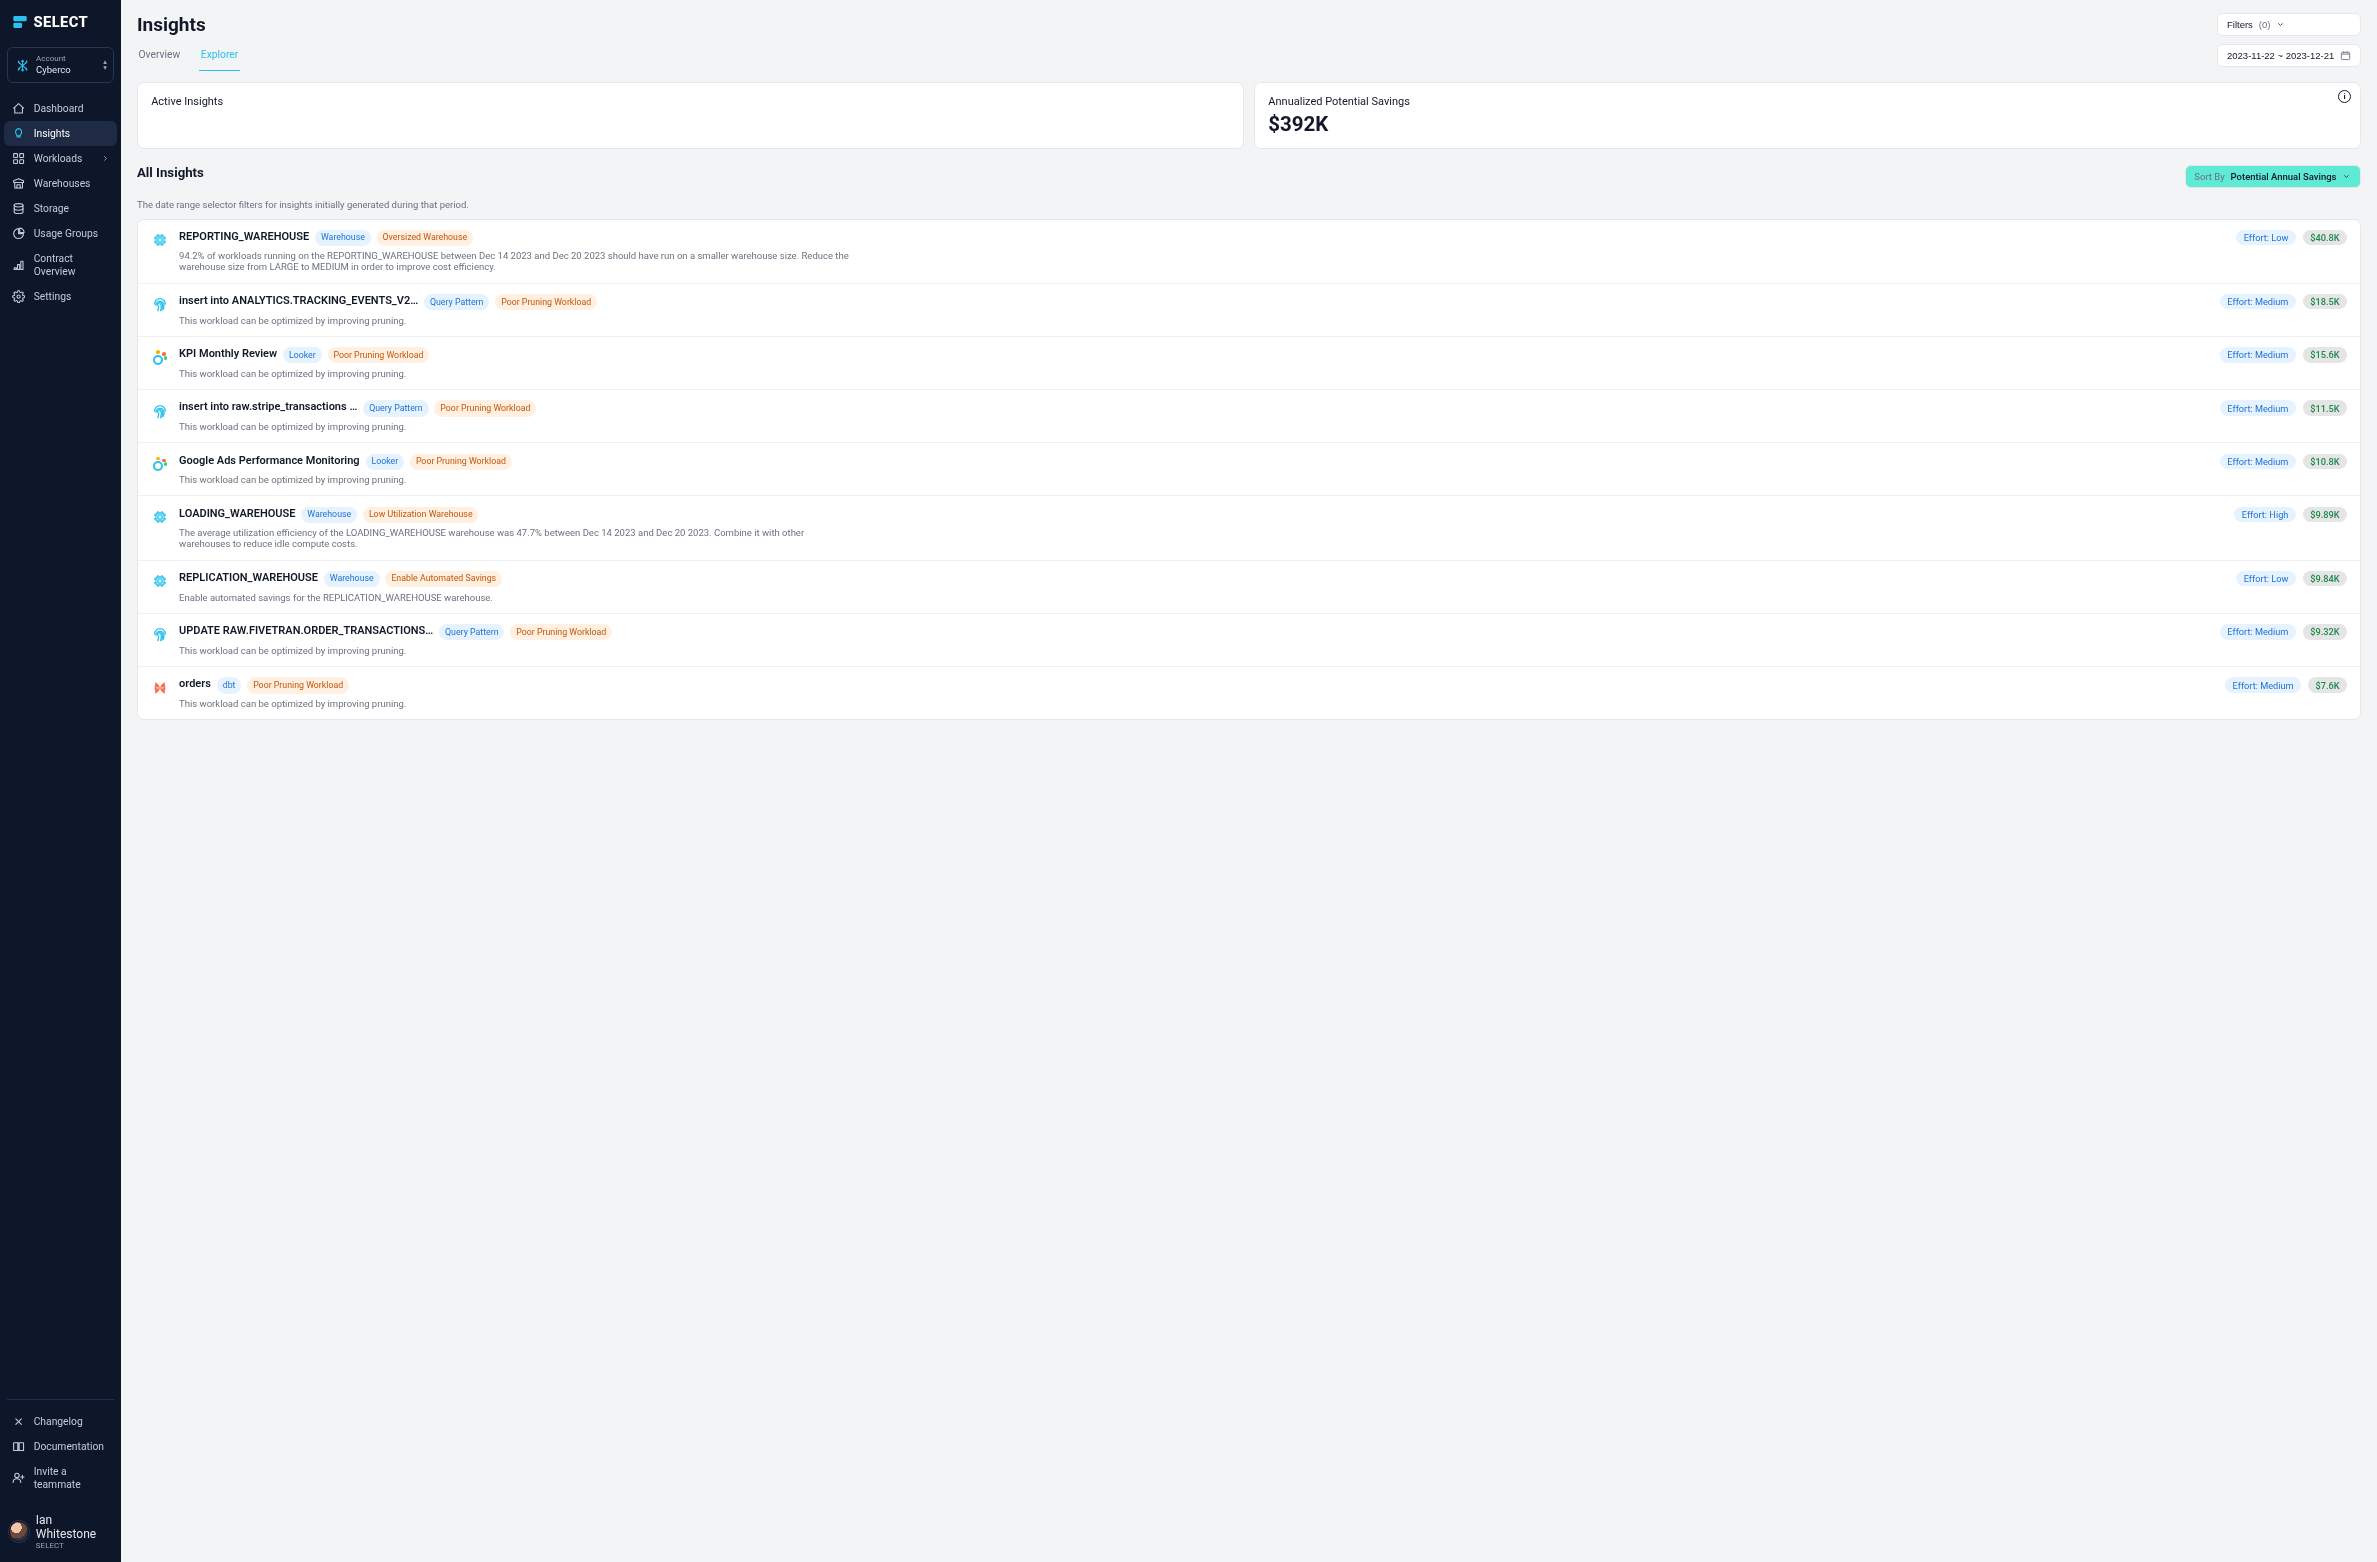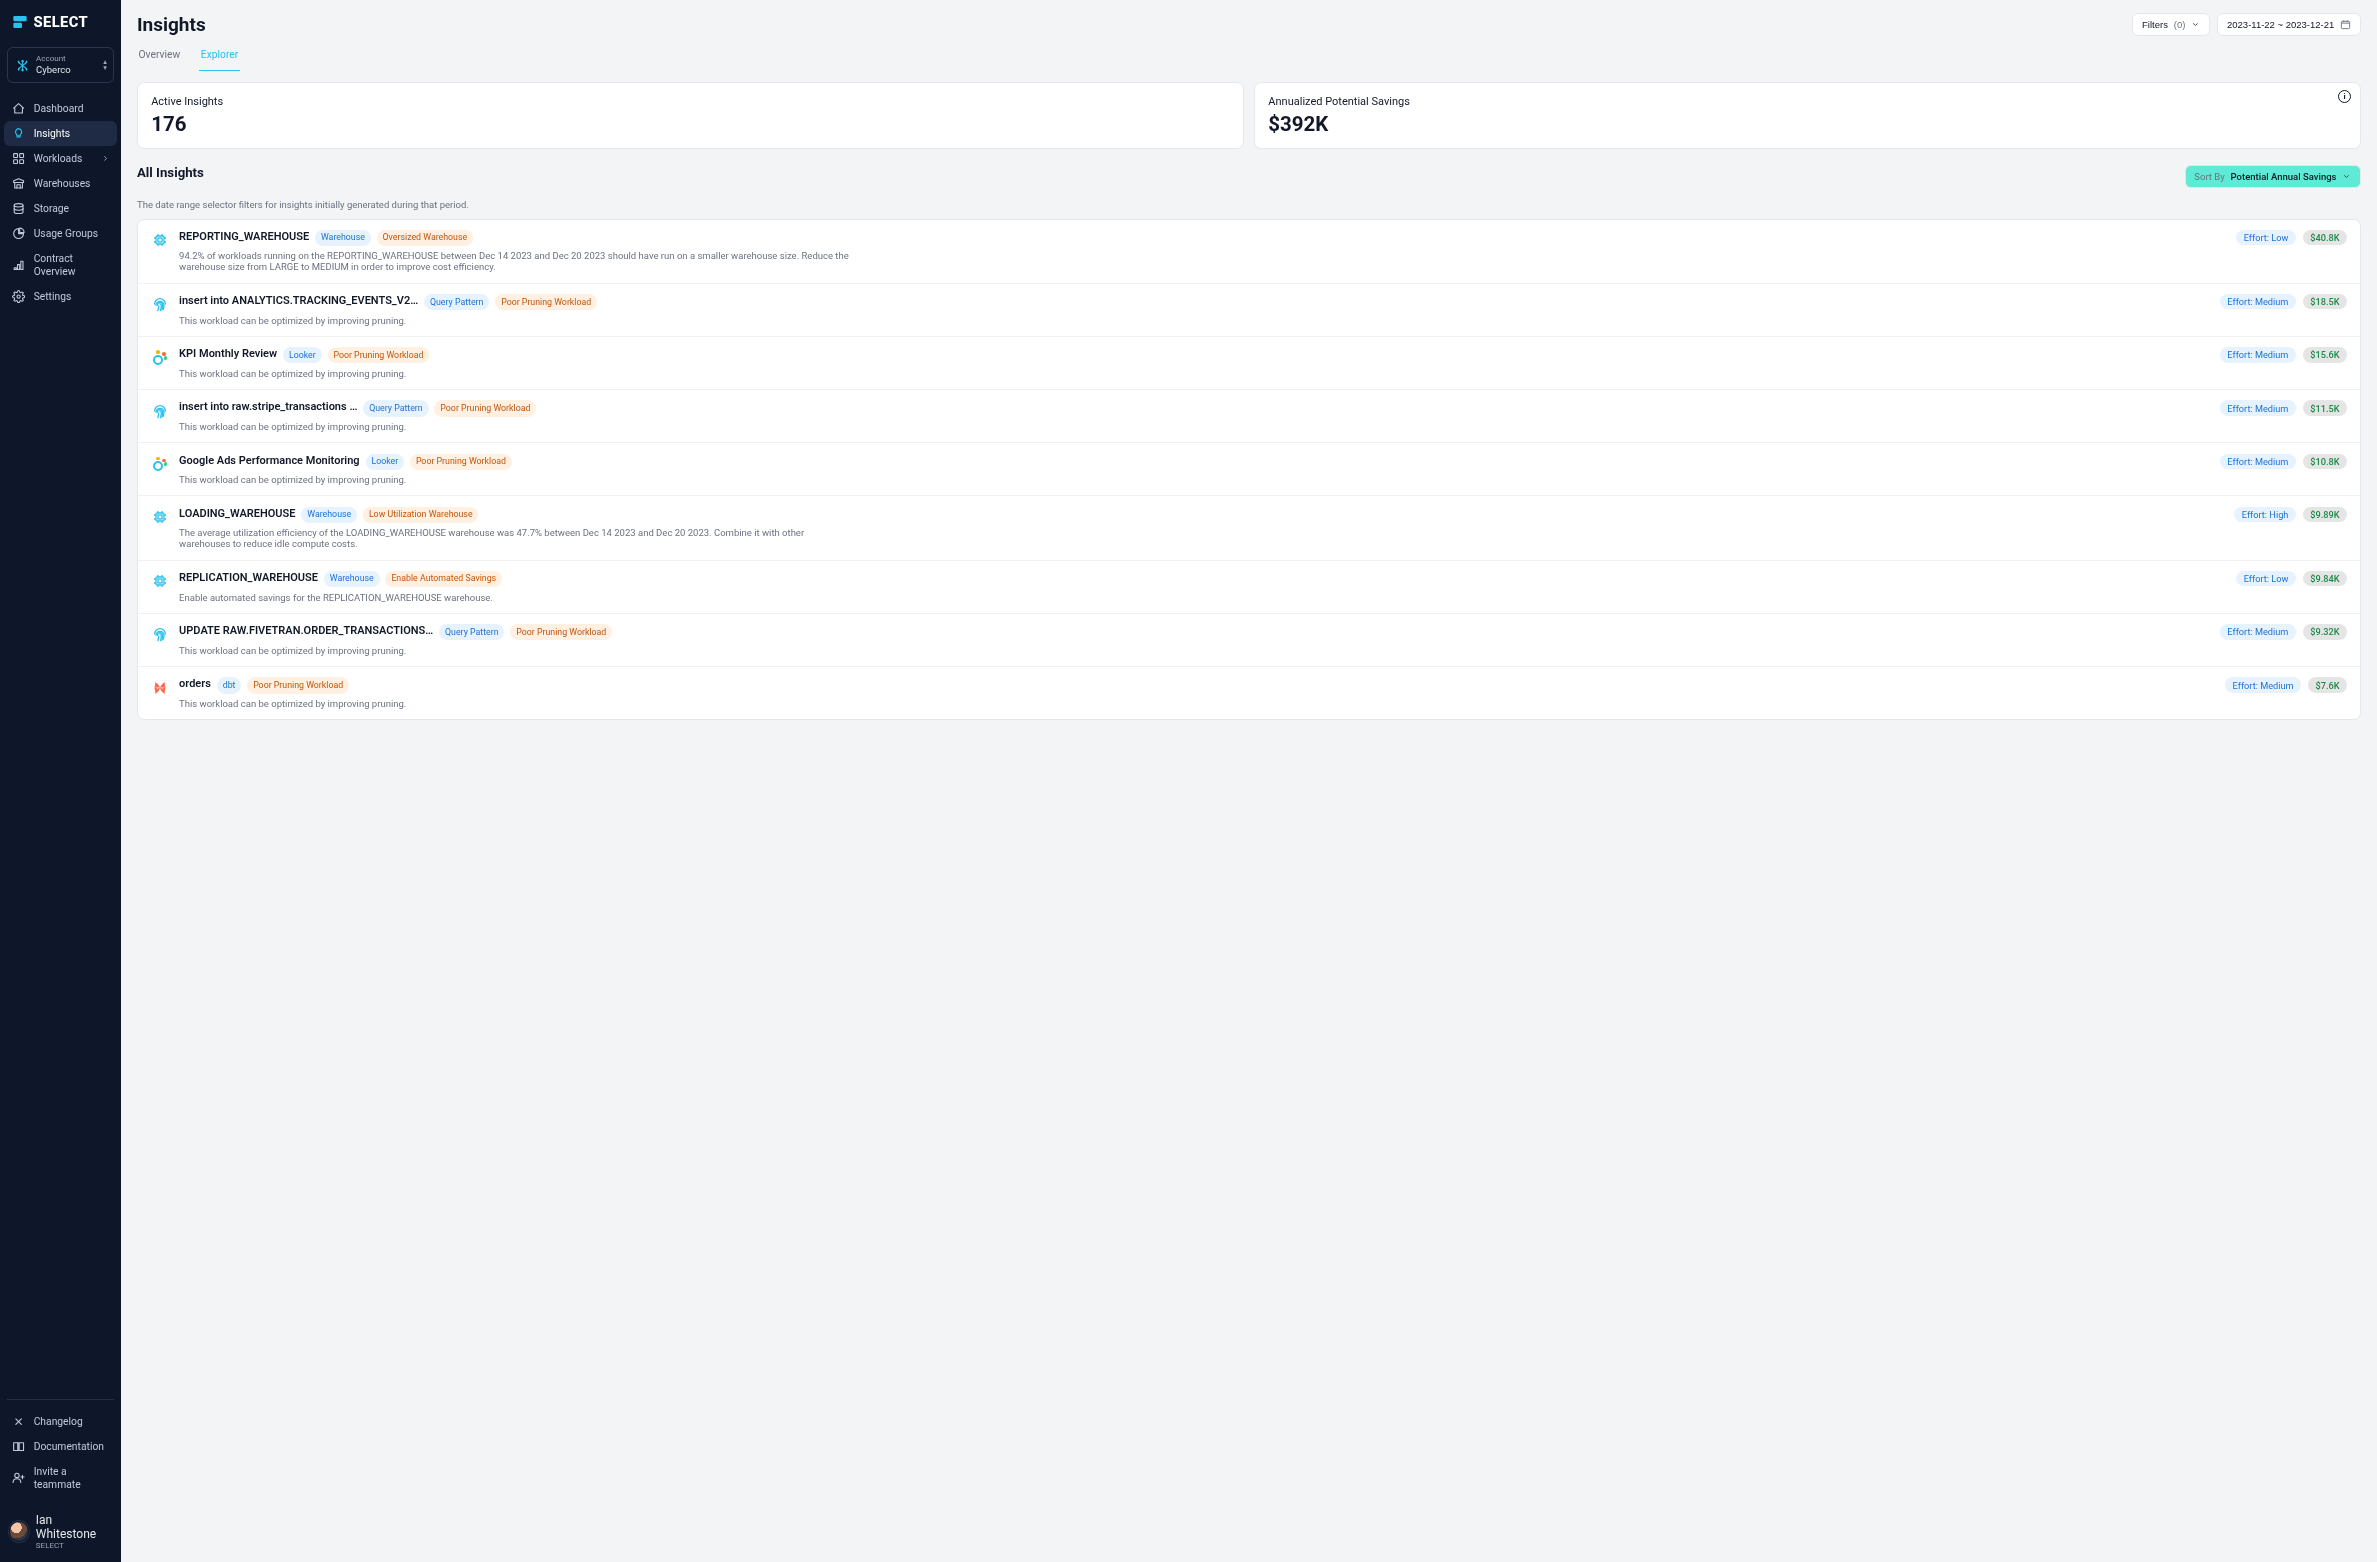--- a/index.html
+++ b/index.html
@@ -36,7 +36,7 @@
   .main { flex: 1; padding: 13.2px 16px 20.5px 16px; overflow: auto; }
   .header-row { display: flex; align-items: flex-start; justify-content: space-between; }
   .page-title { font-size: 19px; font-weight: 700; color: #111827; }
-  .controls { display: flex; gap: 7.3px; }
+  .controls { display: flex; gap: 7.3px; flex-direction: column; }
   .btn { background: #fff; border: 0.7px solid #e5e7eb; border-radius: 5.9px; padding: 5.1px 8.8px; font-size: 9.5px; display: inline-flex; align-items: center; gap: 5.9px; cursor: pointer; color: #111827; }
   .btn .muted { color: #6b7280; }
   .calendar-icon { width: 11px; height: 11px; }

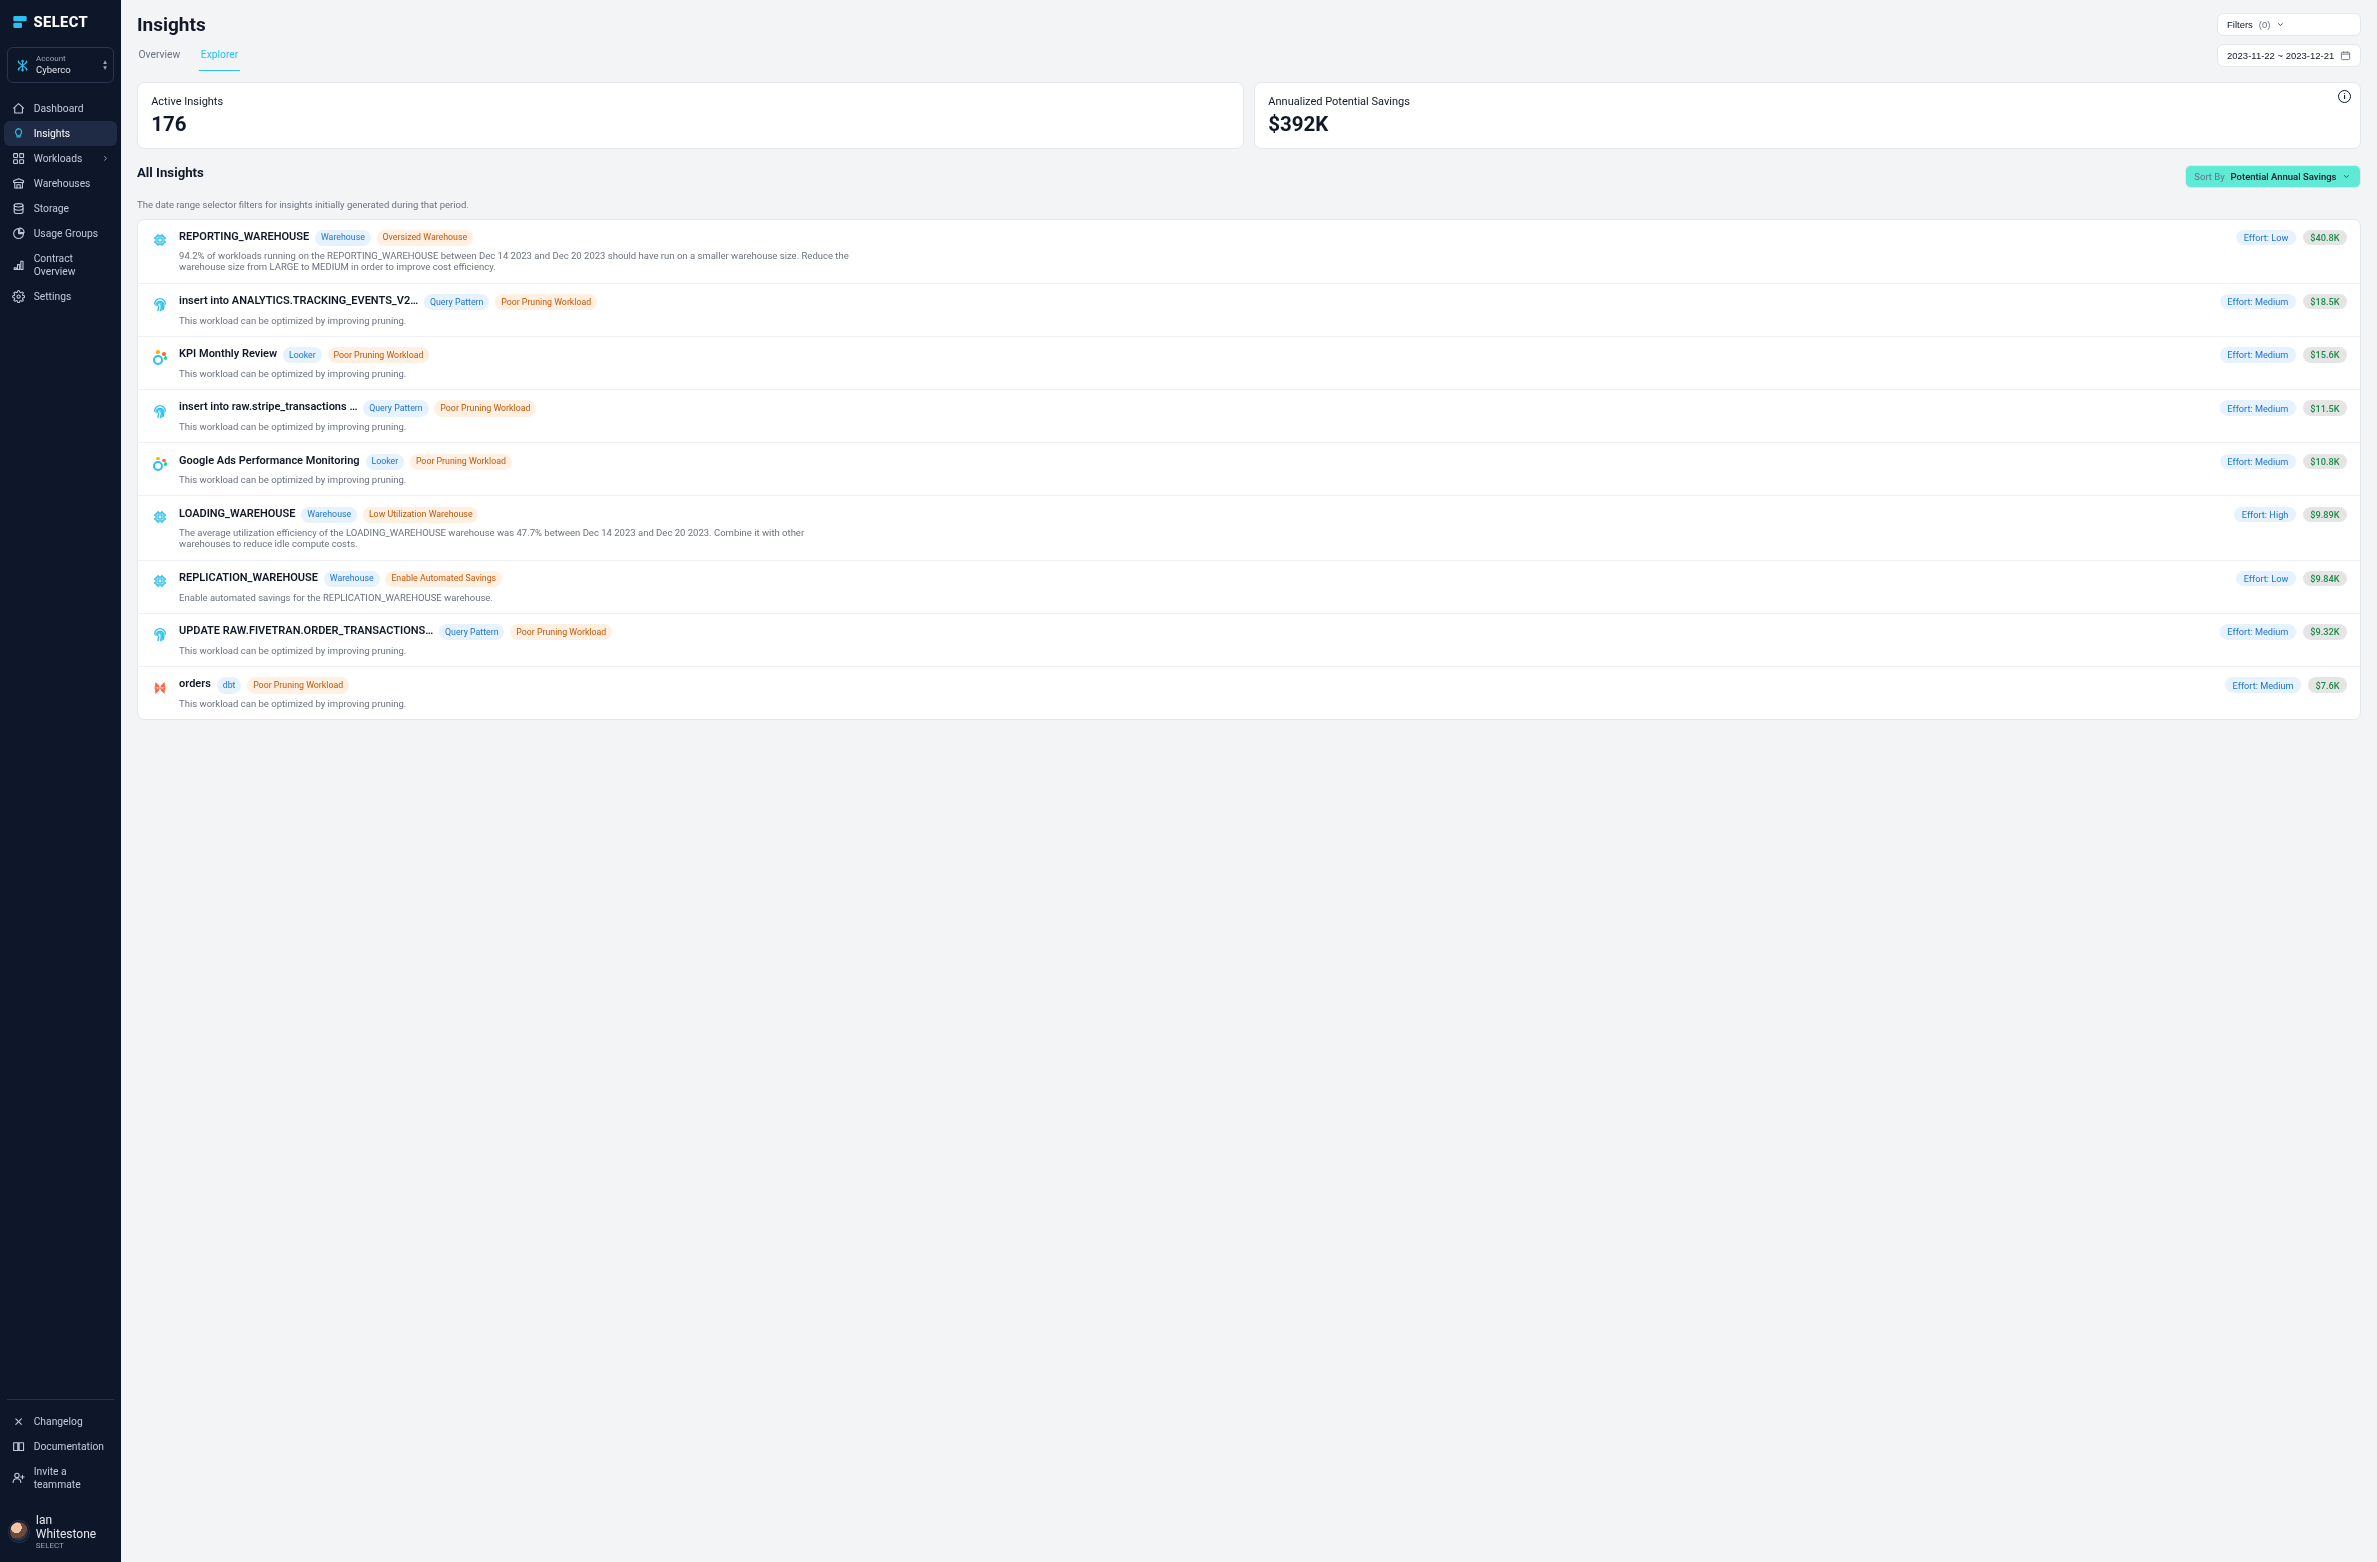--- a/index.html
+++ b/index.html
@@ -276,7 +276,6 @@
   <div class="cards">
     <div class="card">
       <div class="label">Active Insights</div>
-      <div class="big">176</div>
     </div>
     <div class="card">
       <div class="info">i</div>

